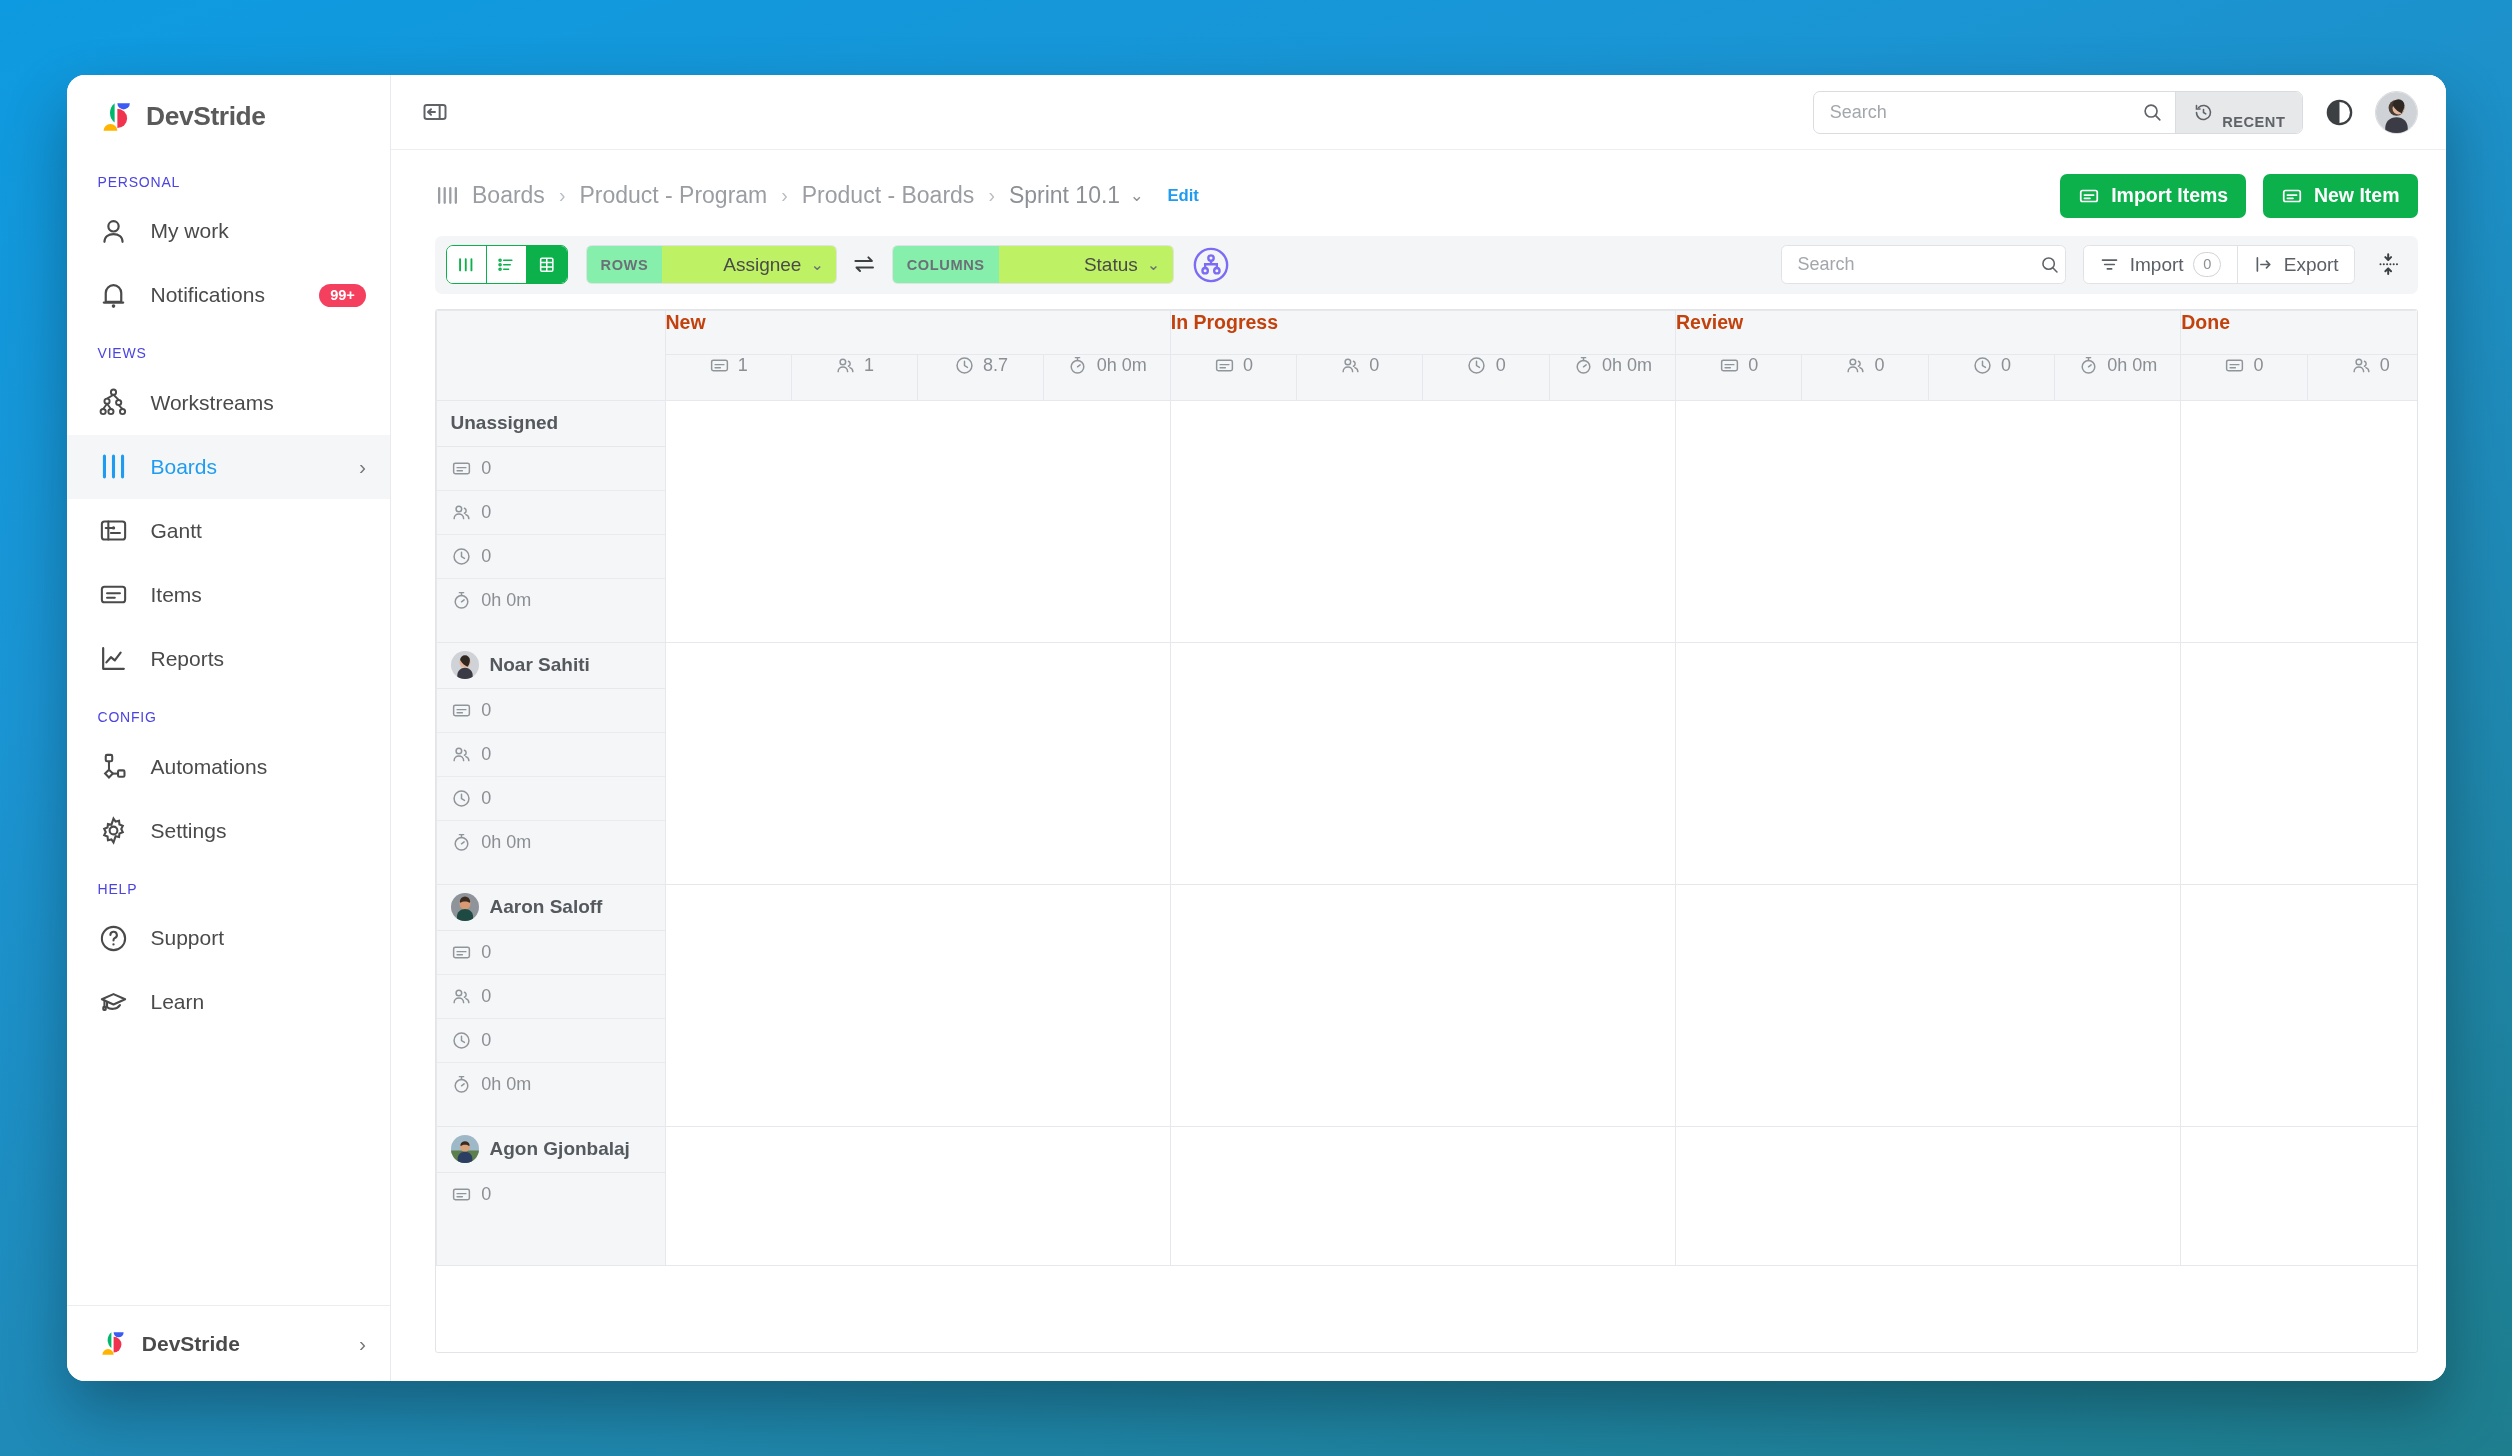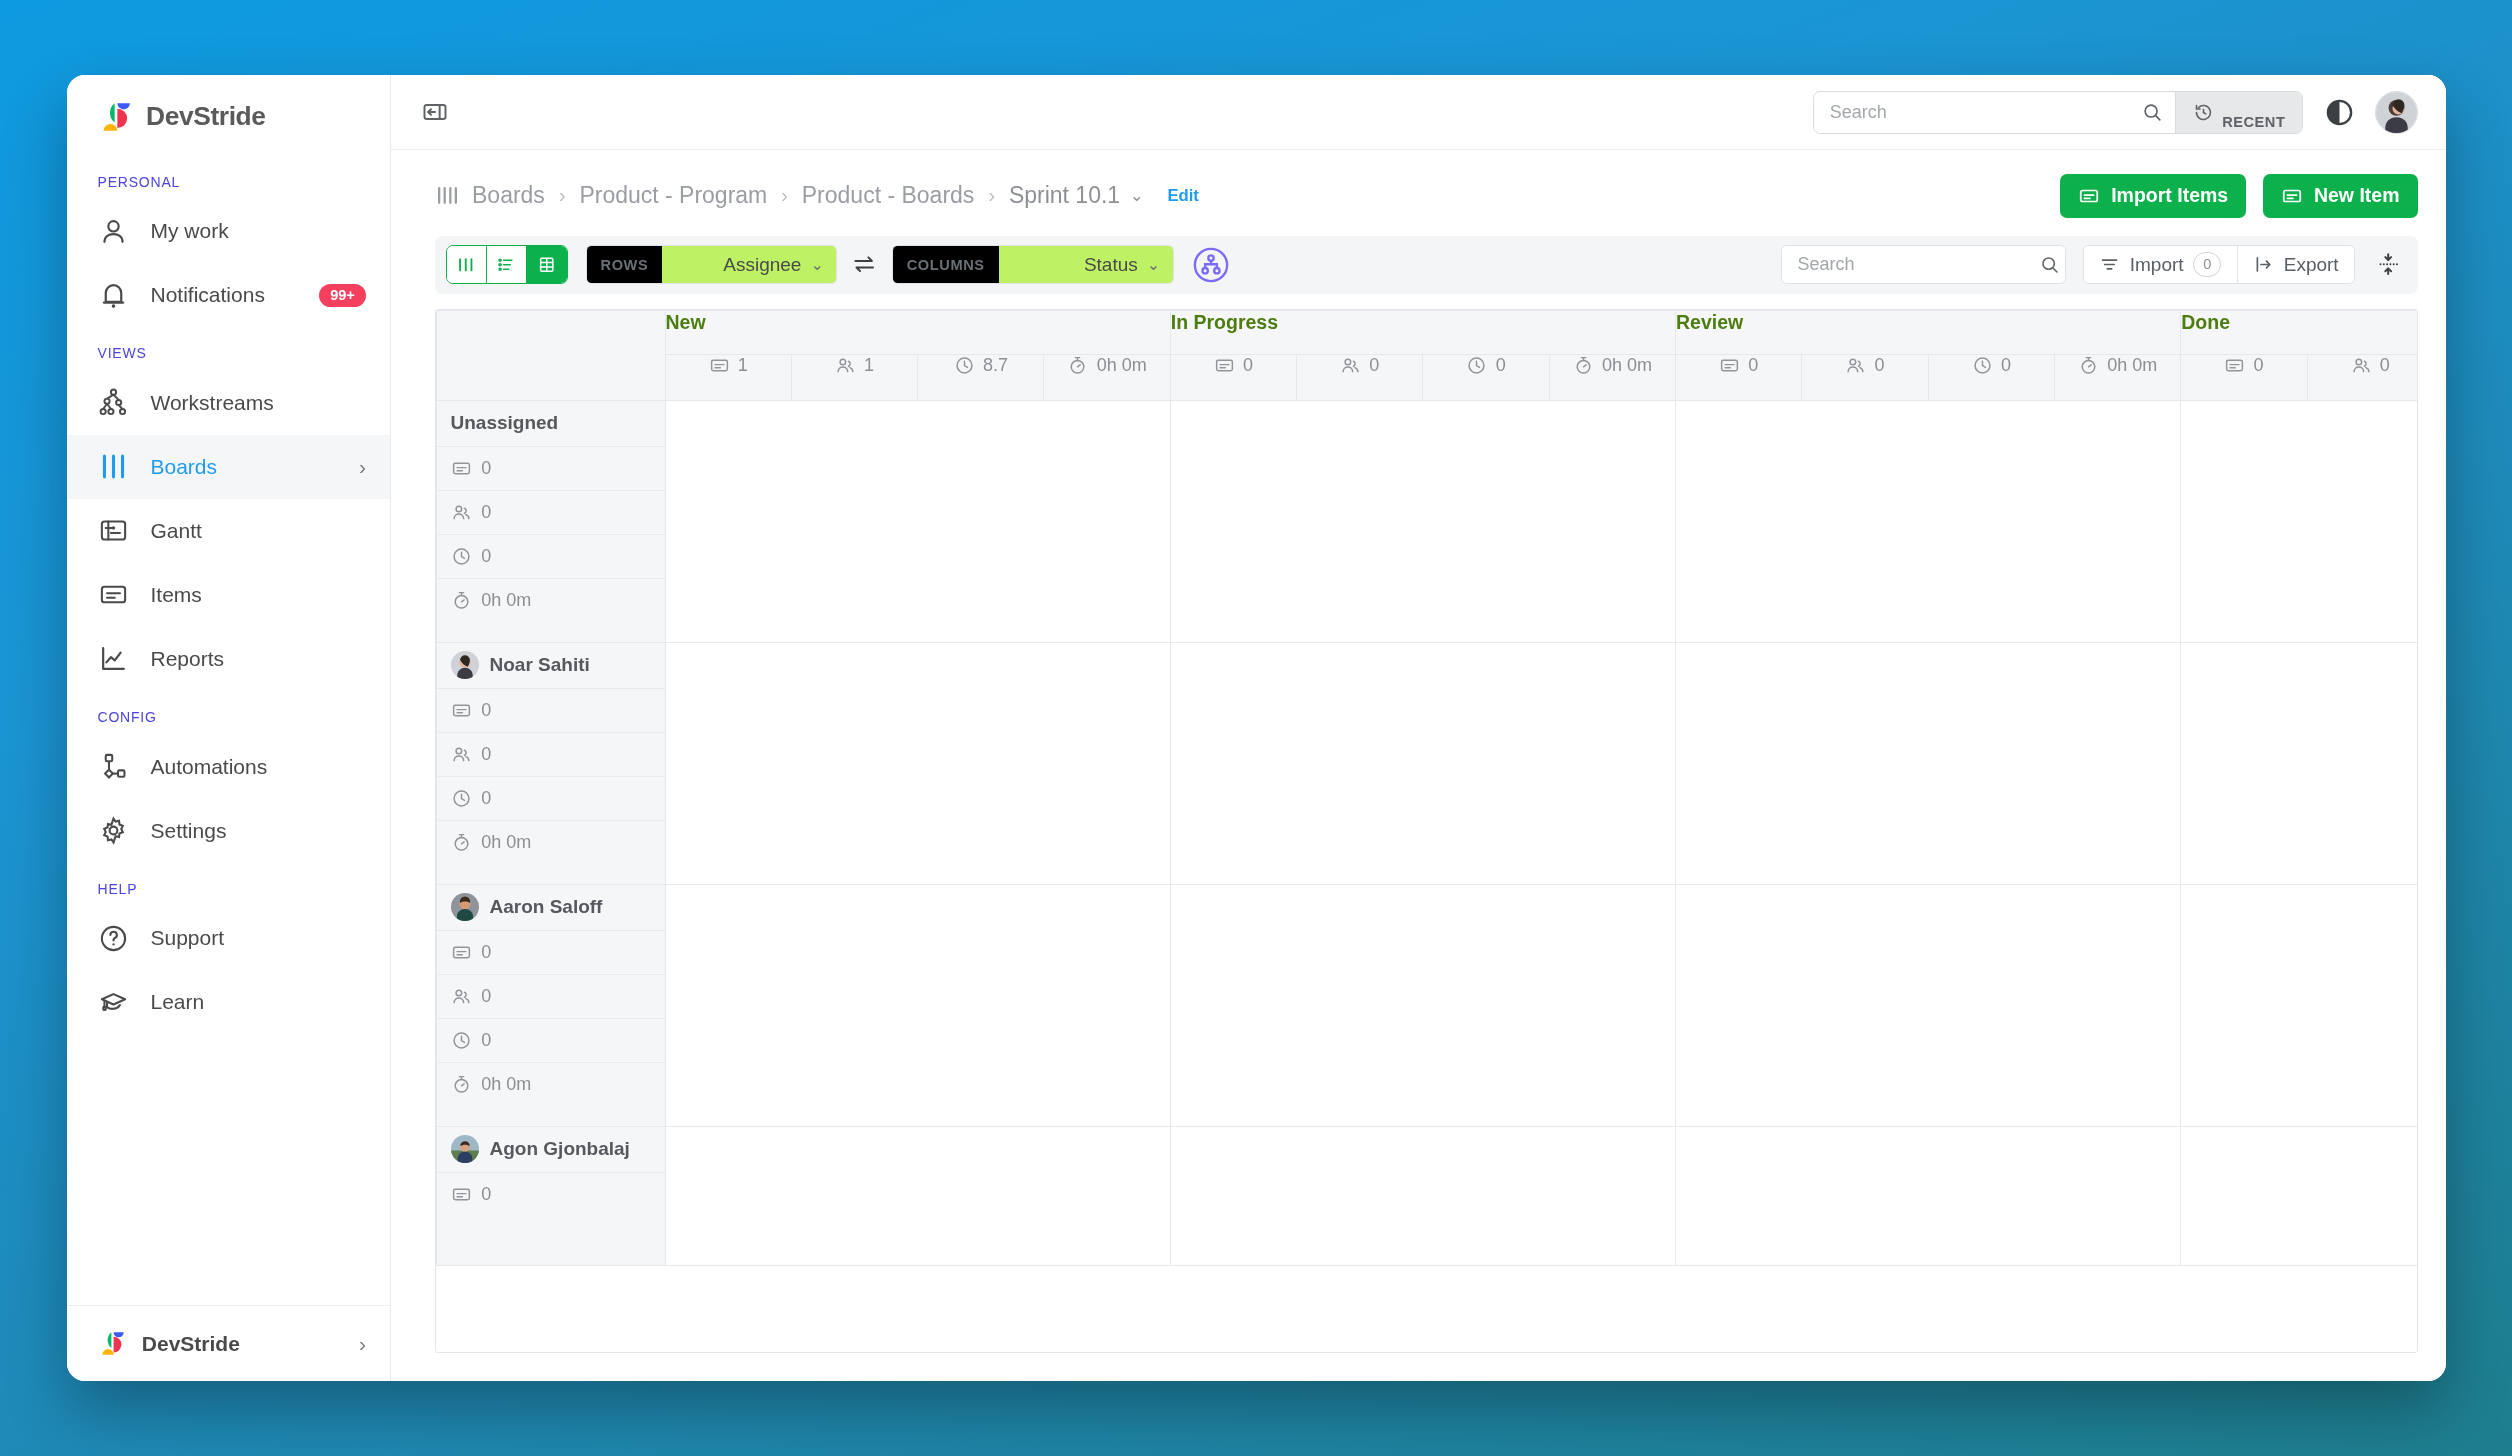--- a/index.html
+++ b/index.html
@@ -149,7 +149,7 @@
   .picker { display: flex; align-items: center; height: 39px; margin-left: 18px;
     border-radius: 5.6px; overflow: hidden; border: 1.4px solid #e0e2e5; }
   .picker-label {
-    background: #000000; color: #6b7076; font-size: 14.6px; font-weight: 700;
+    background: #86efac; color: #6b7076; font-size: 14.6px; font-weight: 700;
     letter-spacing: 0.6px; padding: 0 14px; height: 100%;
     display: flex; align-items: center;
   }

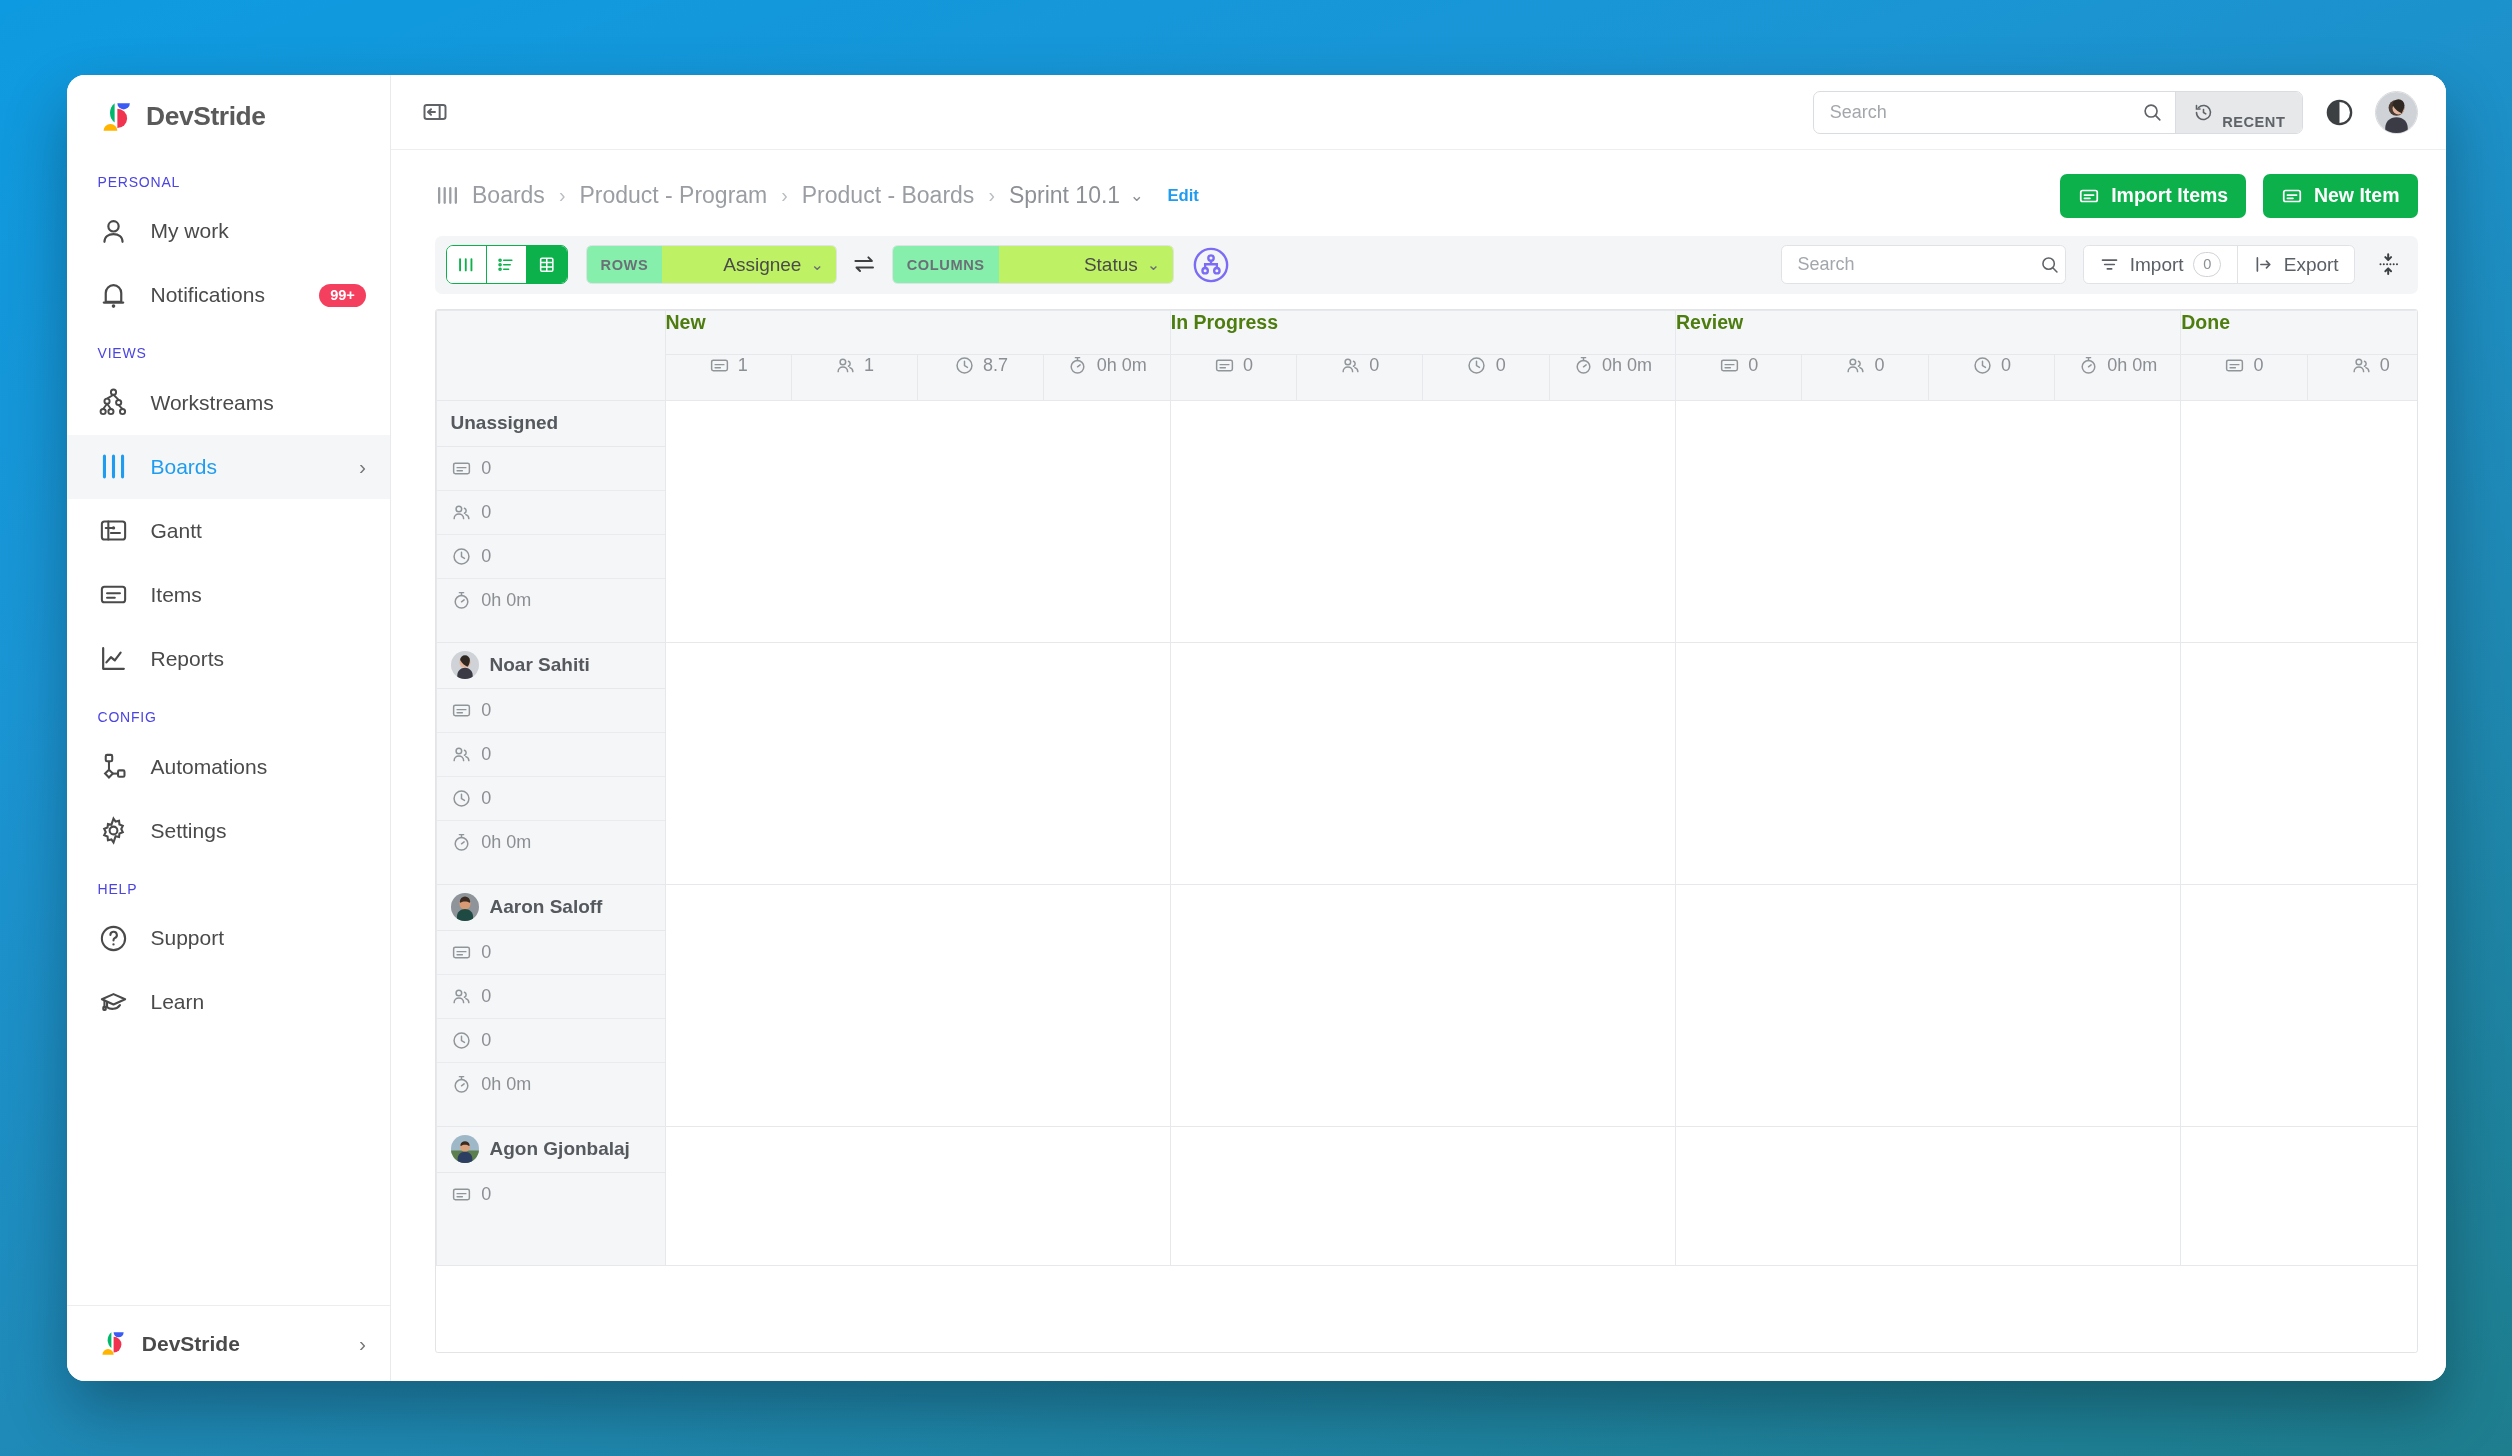--- a/index.html
+++ b/index.html
@@ -199,7 +199,7 @@
   .corner-cell { width: 229px; background: #f5f6f7; }
   .grp-head {
     background: #f5f6f7; height: 44px;
-    font-size: 19.5px; font-weight: 700; color: #4d7c0f;
+    font-size: 19.5px; font-weight: 700; color: #c2410c;
     text-align: left; padding: 0 18px; vertical-align: middle;
   }
   .met-head {

